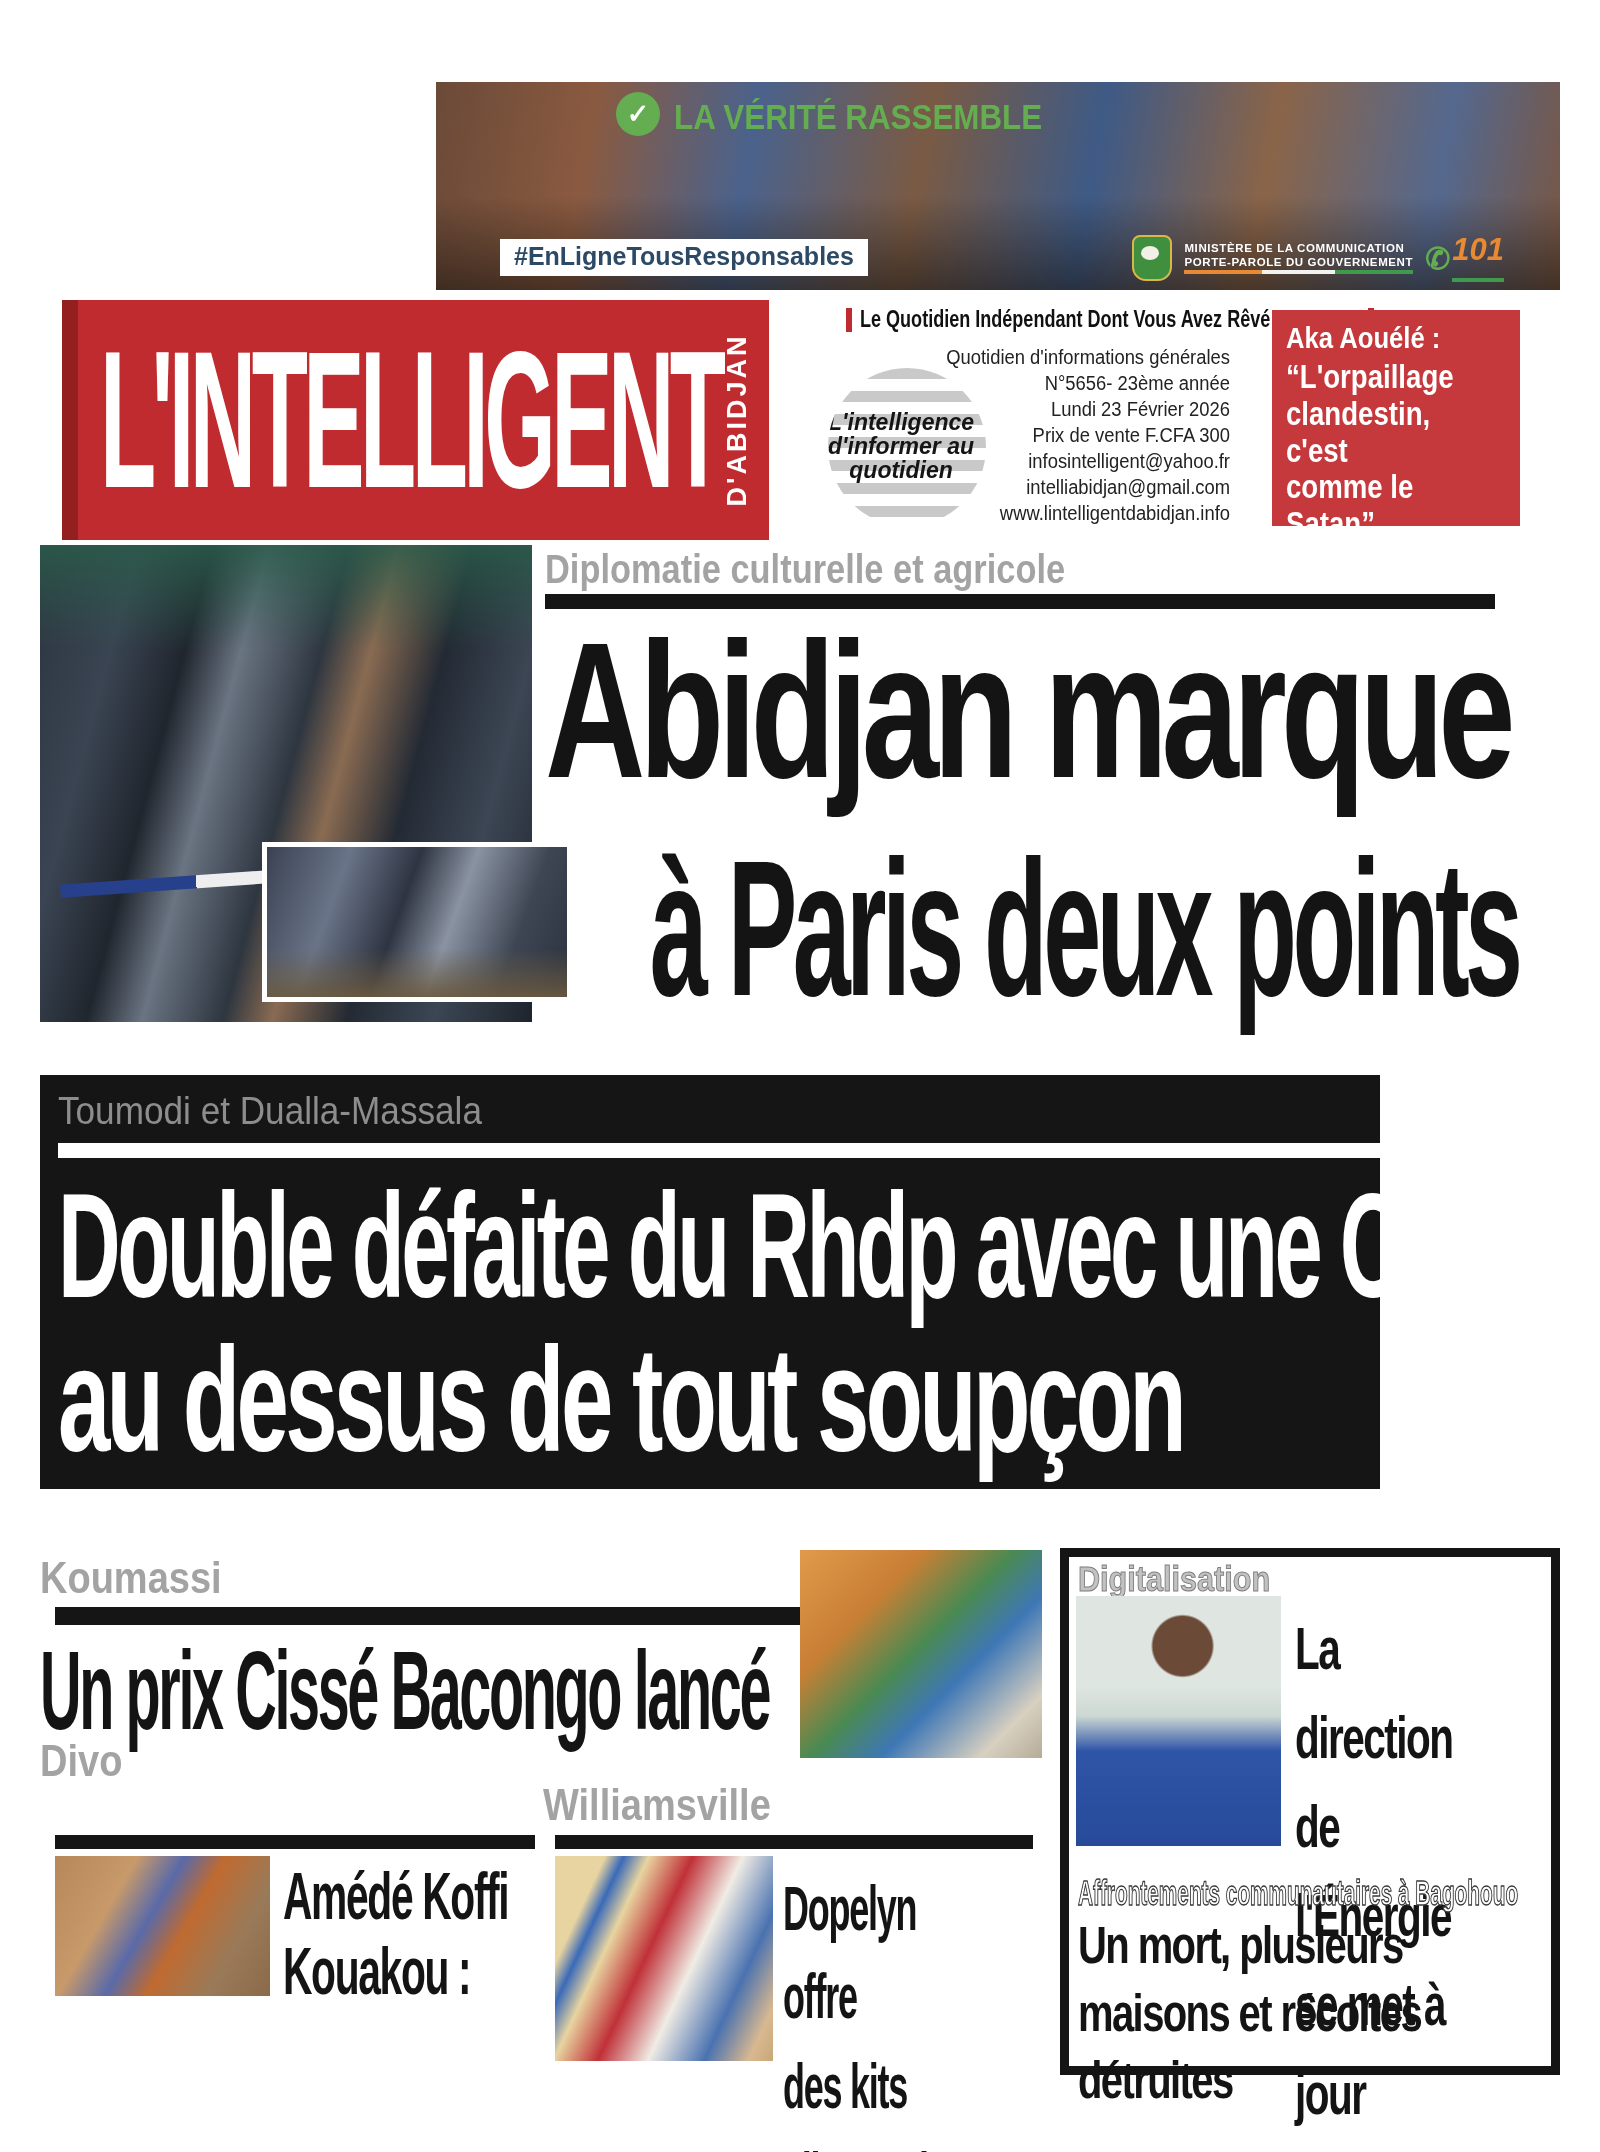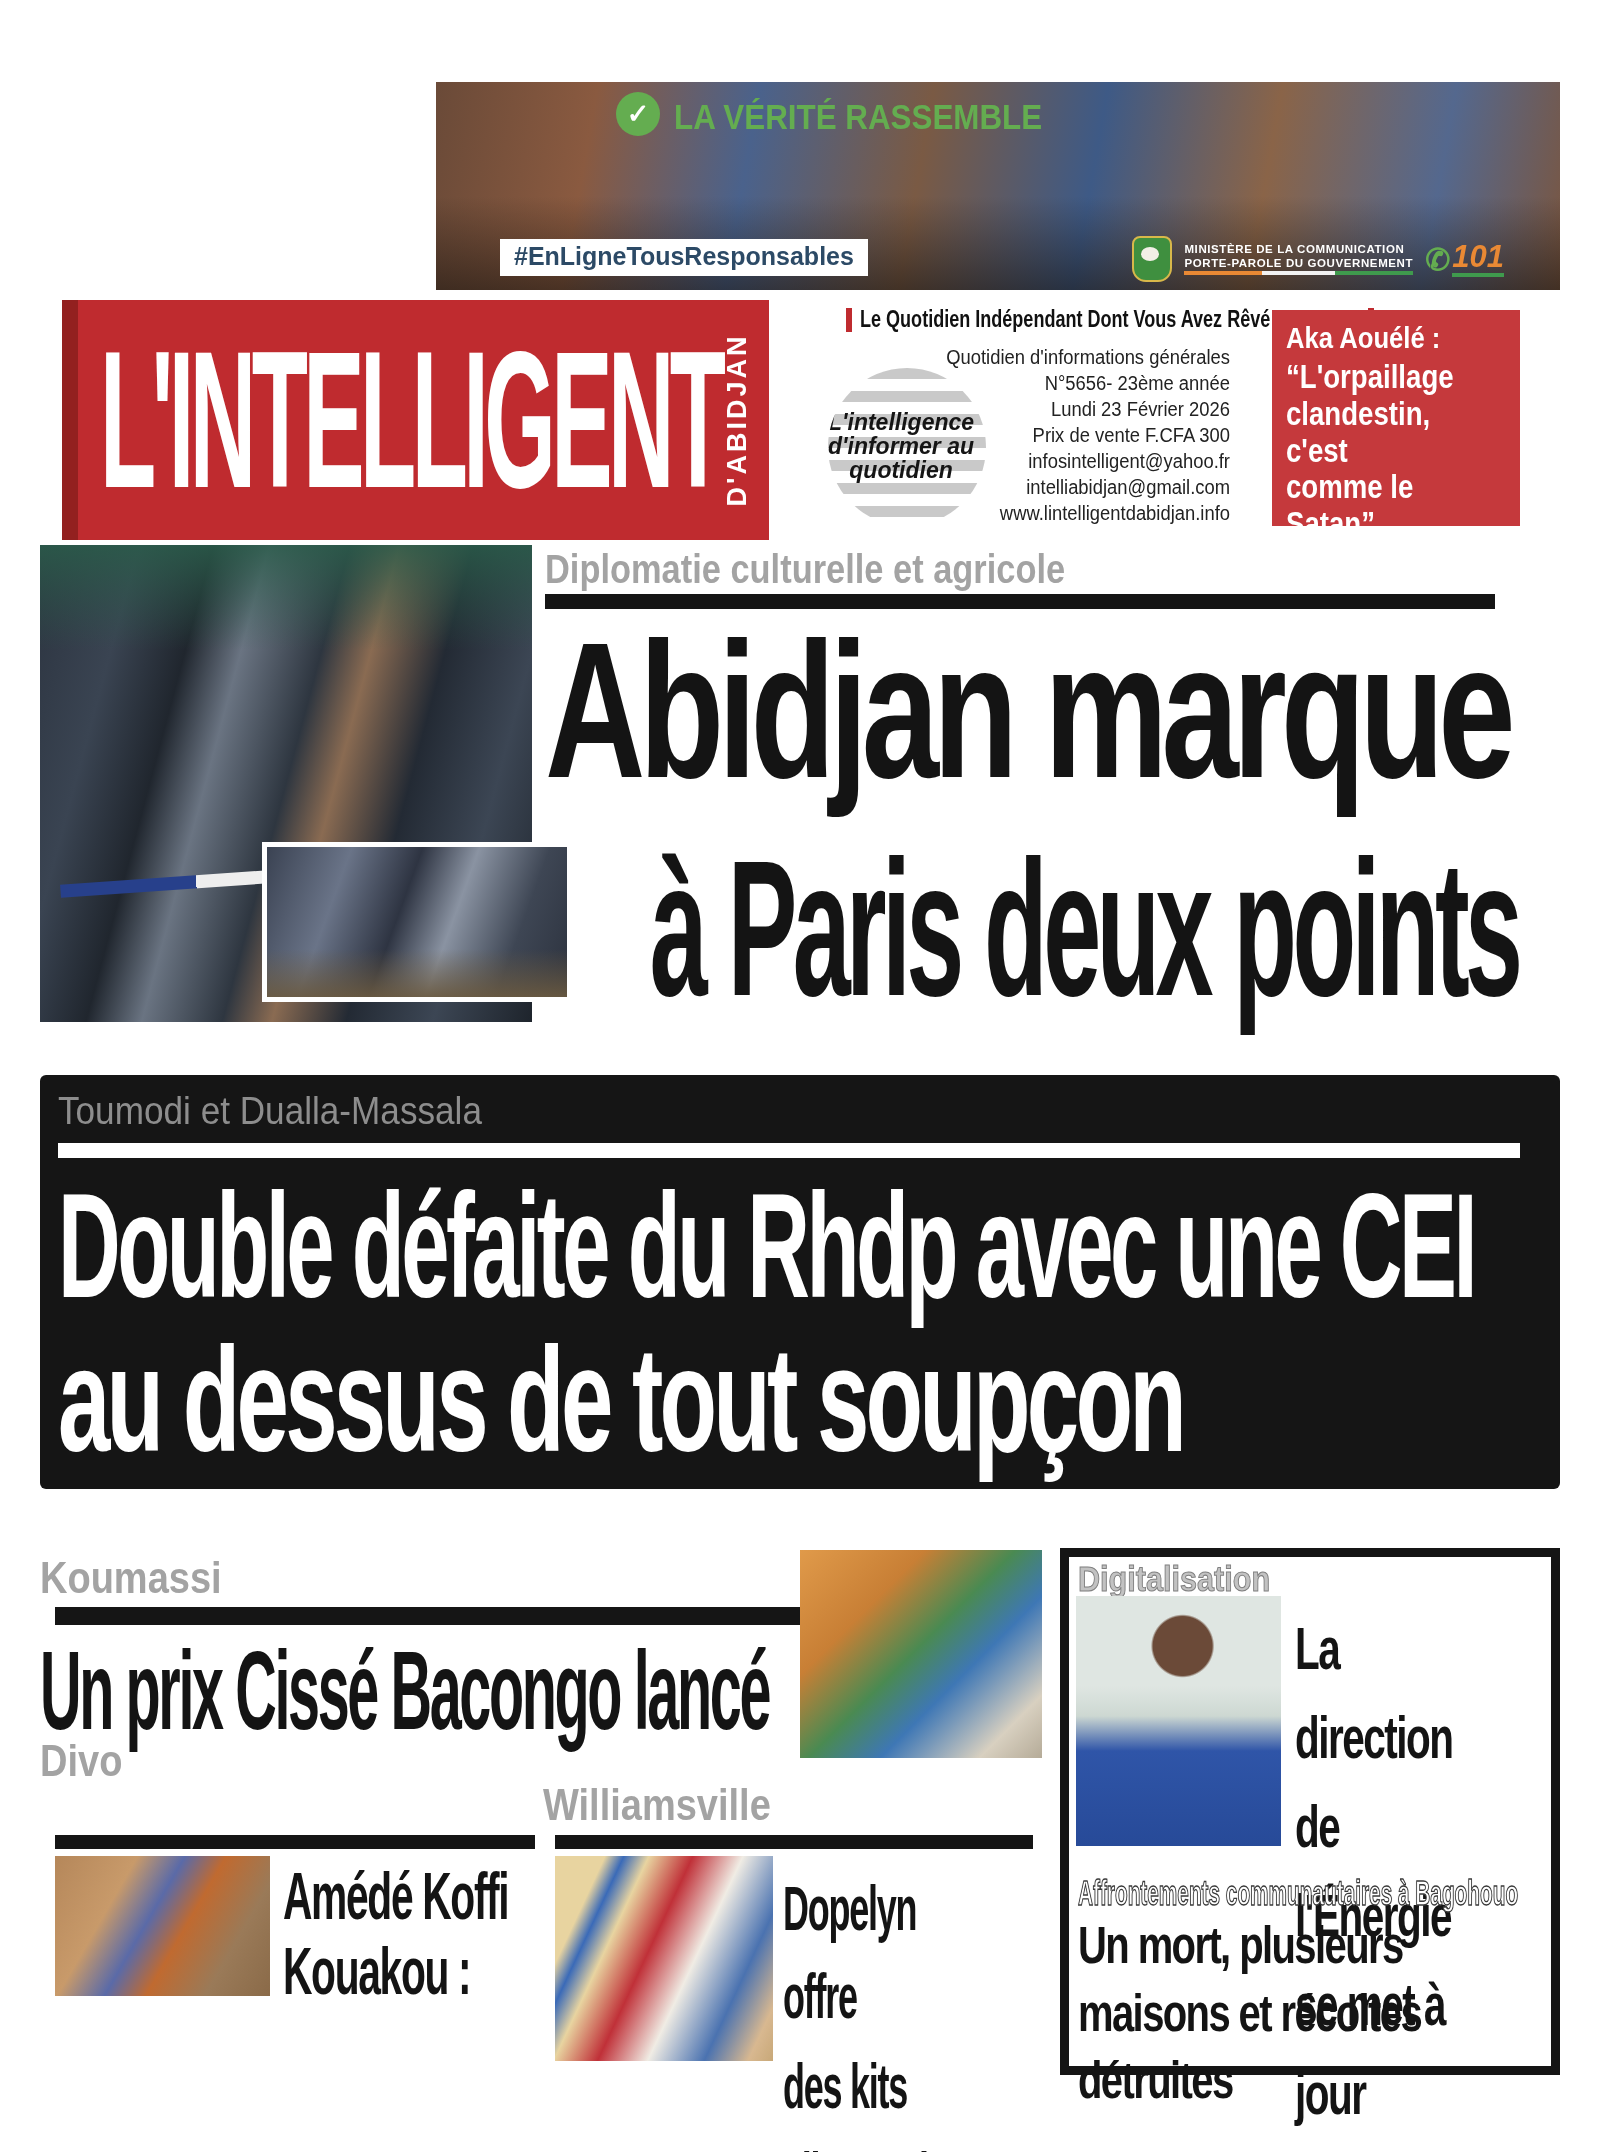--- a/index.html
+++ b/index.html
@@ -43,7 +43,7 @@
   .hotline{display:flex;align-items:center;gap:2px;}
   .phone-glyph{font-size:30px;color:var(--accent-green,#64ad50);font-weight:700;}
   .hotline-num{font-size:31px;font-weight:900;font-style:italic;color:var(--hotline-orange,#e98934);
-    border-bottom:4px solid #3f9a4d;line-height:1;padding-bottom:1px;}
+    border-bottom:4px solid #3f9a4d;line-height:1;padding-bottom:13px;}
 
   
   .brand-box{left:62px;top:300px;width:707px;height:240px;background:var(--brand-red,#bf2b2f);}

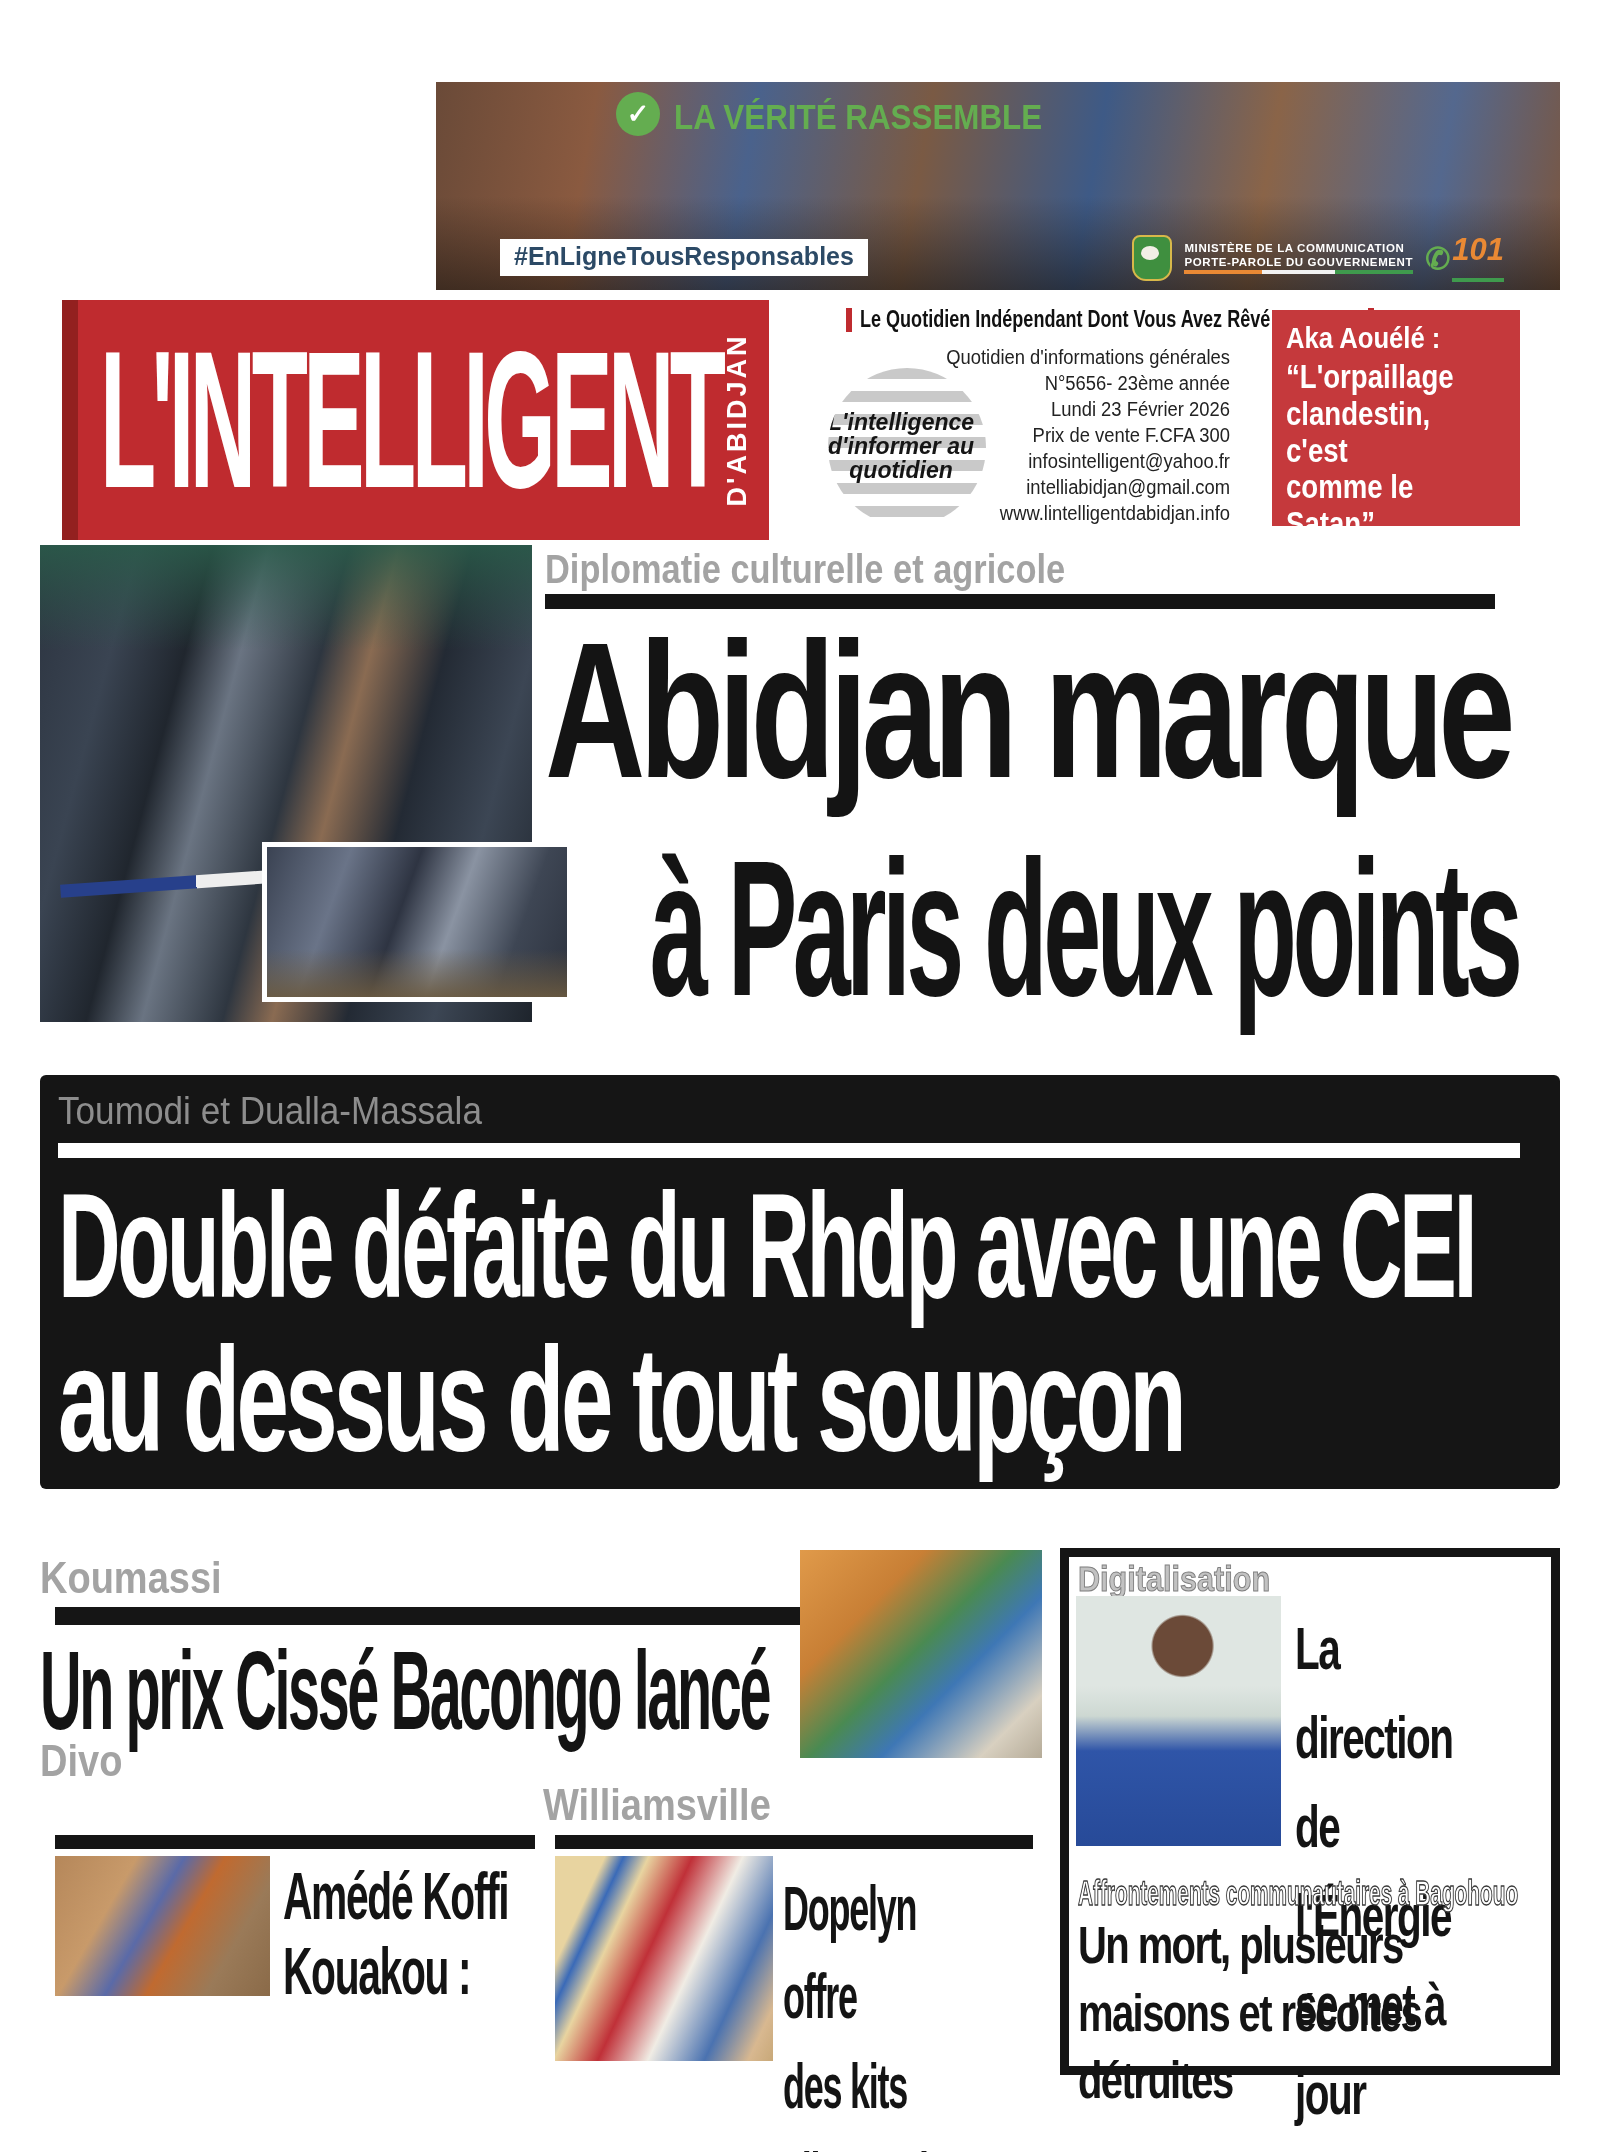--- a/index.html
+++ b/index.html
@@ -80,7 +80,7 @@
   .mega{position:absolute;line-height:1;color:#141414;letter-spacing:-7px;}
 
   
-  .cei-box{left:40px;top:1075px;width:1520px;height:414px;background:#151515;border-radius:6px;}
+  .cei-box{left:40px;top:1075px;width:1340px;height:414px;background:#151515;}
   .cei-kicker{position:absolute;left:18px;top:14px;font-size:37px;color:#8d8d8d;transform:scale(.95,1.05);transform-origin:left top;}
   .cei-rule{position:absolute;left:18px;top:68px;width:1462px;height:15px;background:#fff;}
   .cei-line{position:absolute;left:18px;color:#fff;line-height:1;letter-spacing:-5px;}

